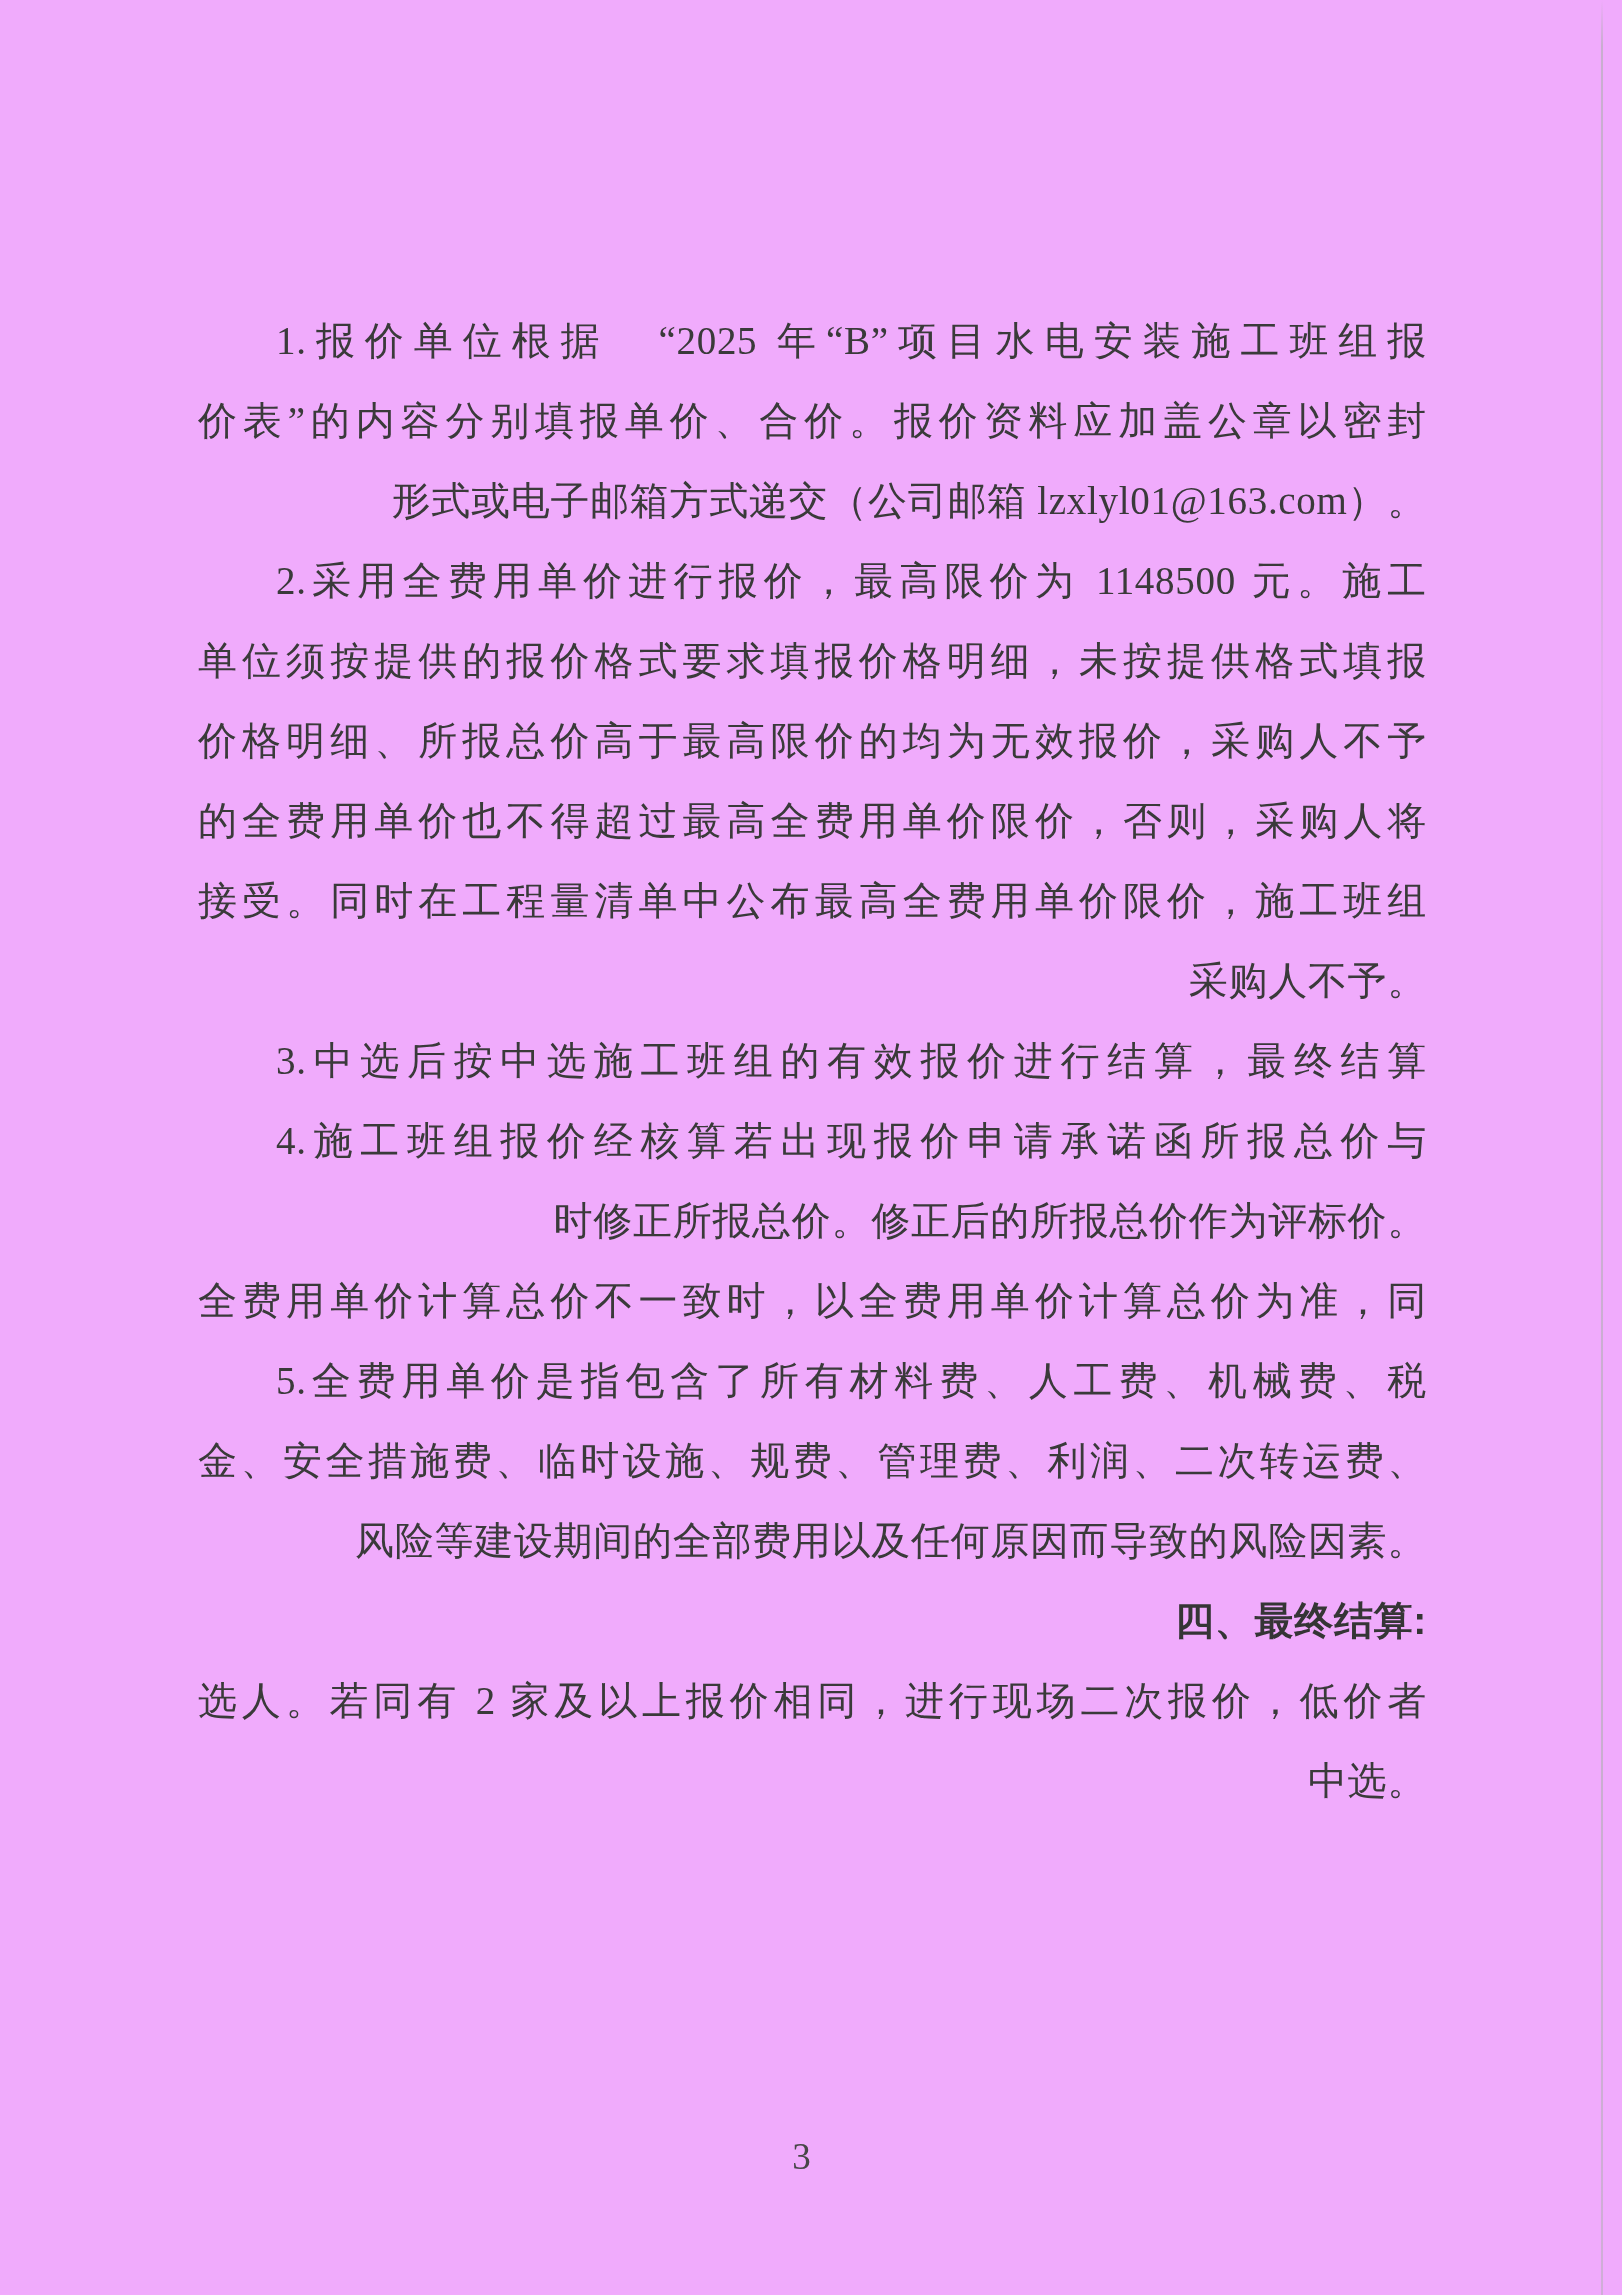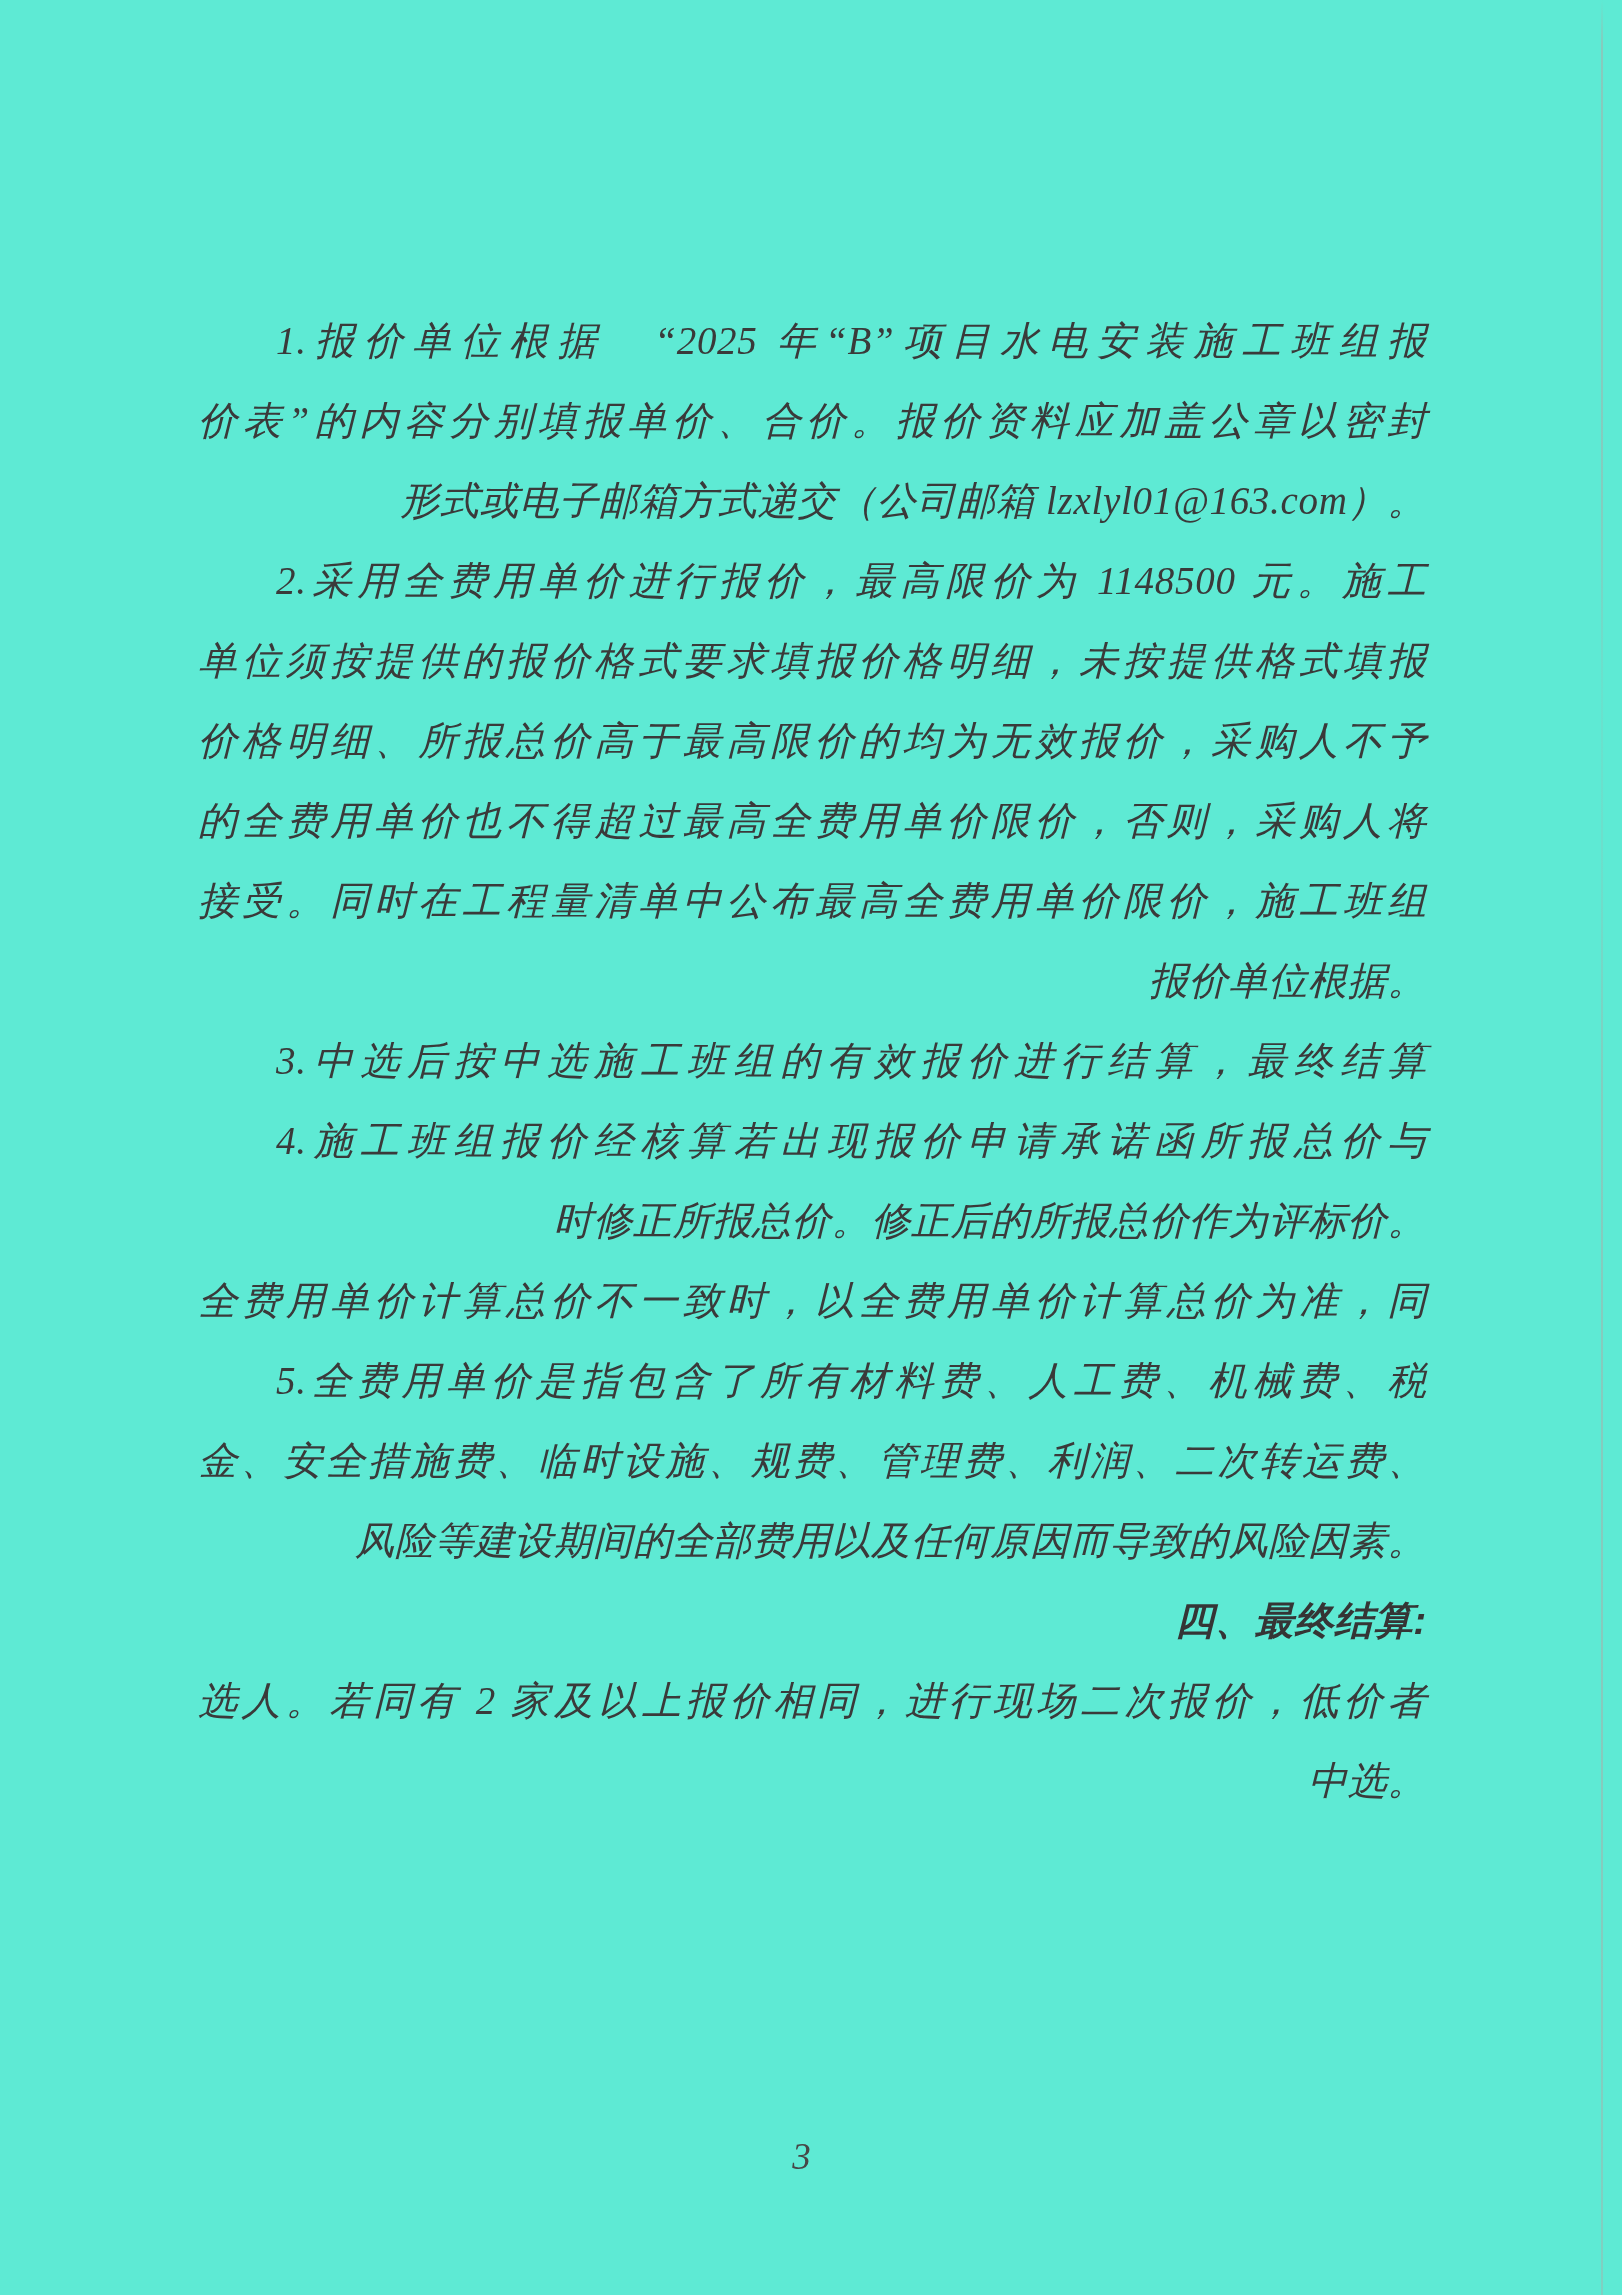--- a/index.html
+++ b/index.html
@@ -11,11 +11,10 @@
     position: relative;
     width: 1623px;
     height: 2295px;
-    background: #5eead4;
+    background: #f0abfc;
     overflow: hidden;
     font-family: "Liberation Serif", "DejaVu Serif", serif;
     color: #3a3a3a;
-    font-style: italic;
   }
   .text-block {
     position: absolute;

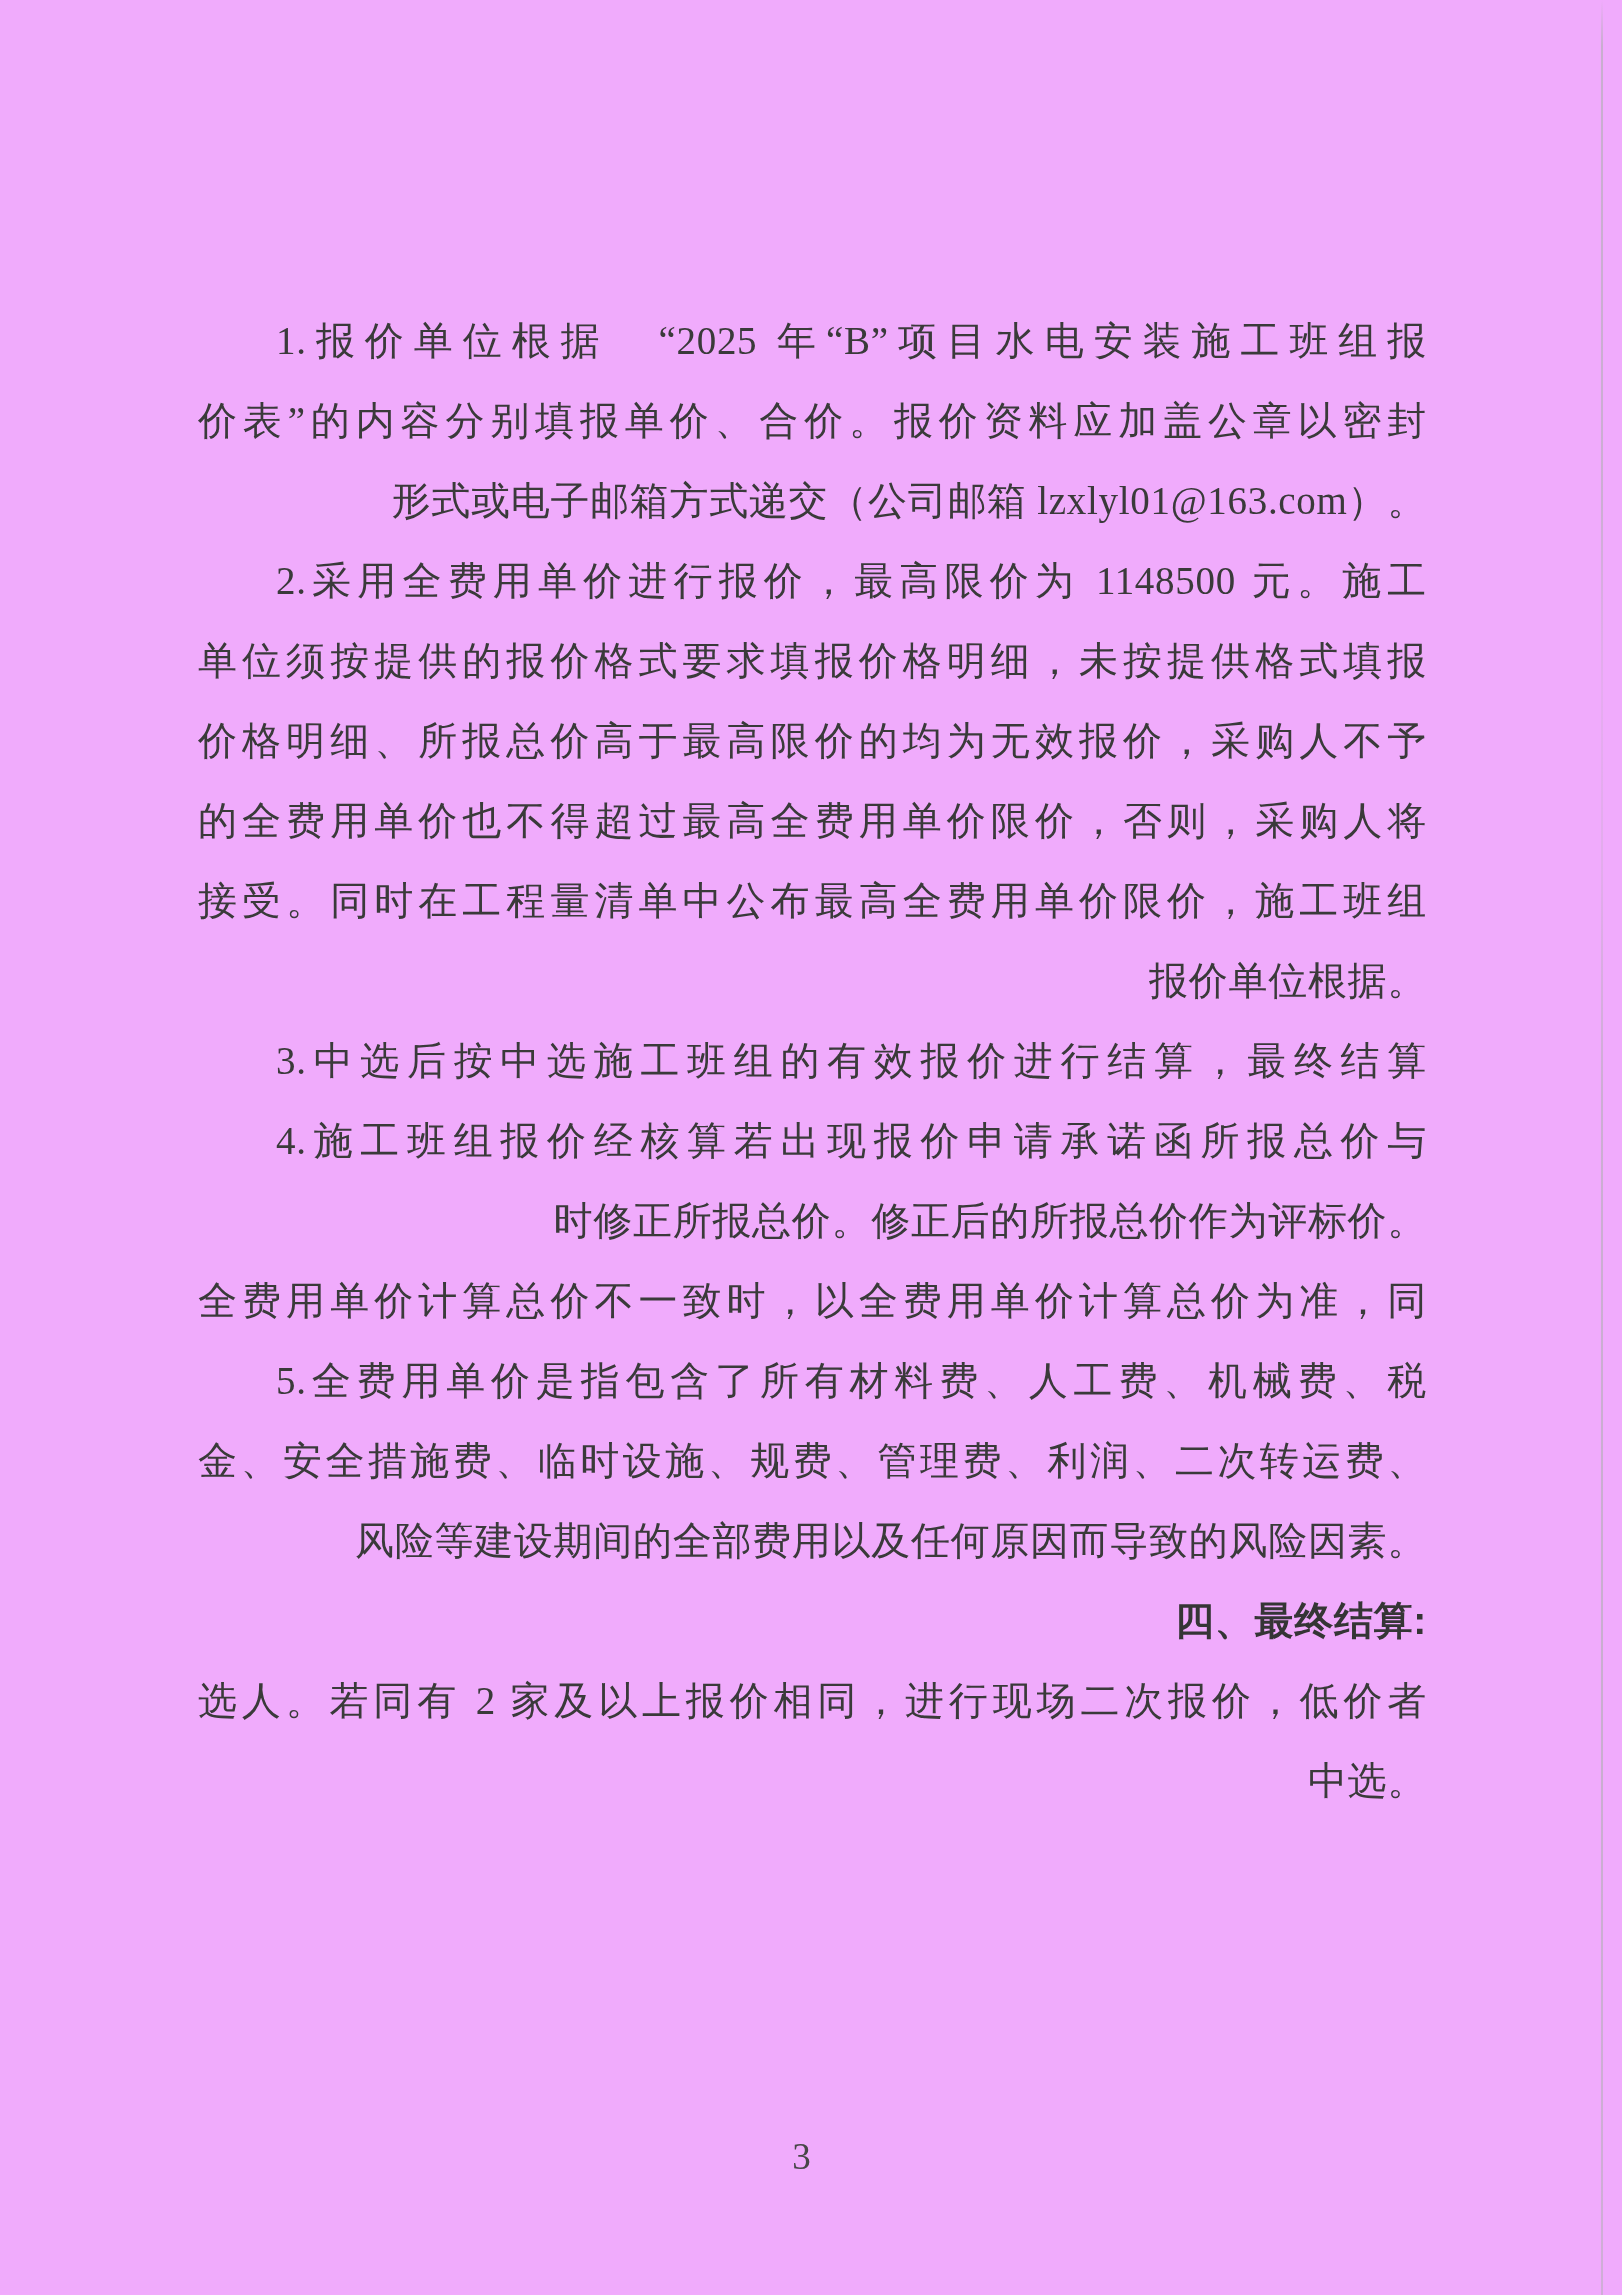--- a/index.html
+++ b/index.html
@@ -86,7 +86,7 @@
       <div class="line fill">价格明细、所报总价高于最高限价的均为无效报价，采购人不予</div>
       <div class="line fill">的全费用单价也不得超过最高全费用单价限价，否则，采购人将</div>
       <div class="line fill">接受。同时在工程量清单中公布最高全费用单价限价，施工班组</div>
-      <div class="line">报价单位根据。</div>
+      <div class="line">采购人不予。</div>
       <div class="line indent fill">3.中选后按中选施工班组的有效报价进行结算，最终结算</div>
       <div class="line indent fill">4.施工班组报价经核算若出现报价申请承诺函所报总价与</div>
       <div class="line">时修正所报总价。修正后的所报总价作为评标价。</div>

